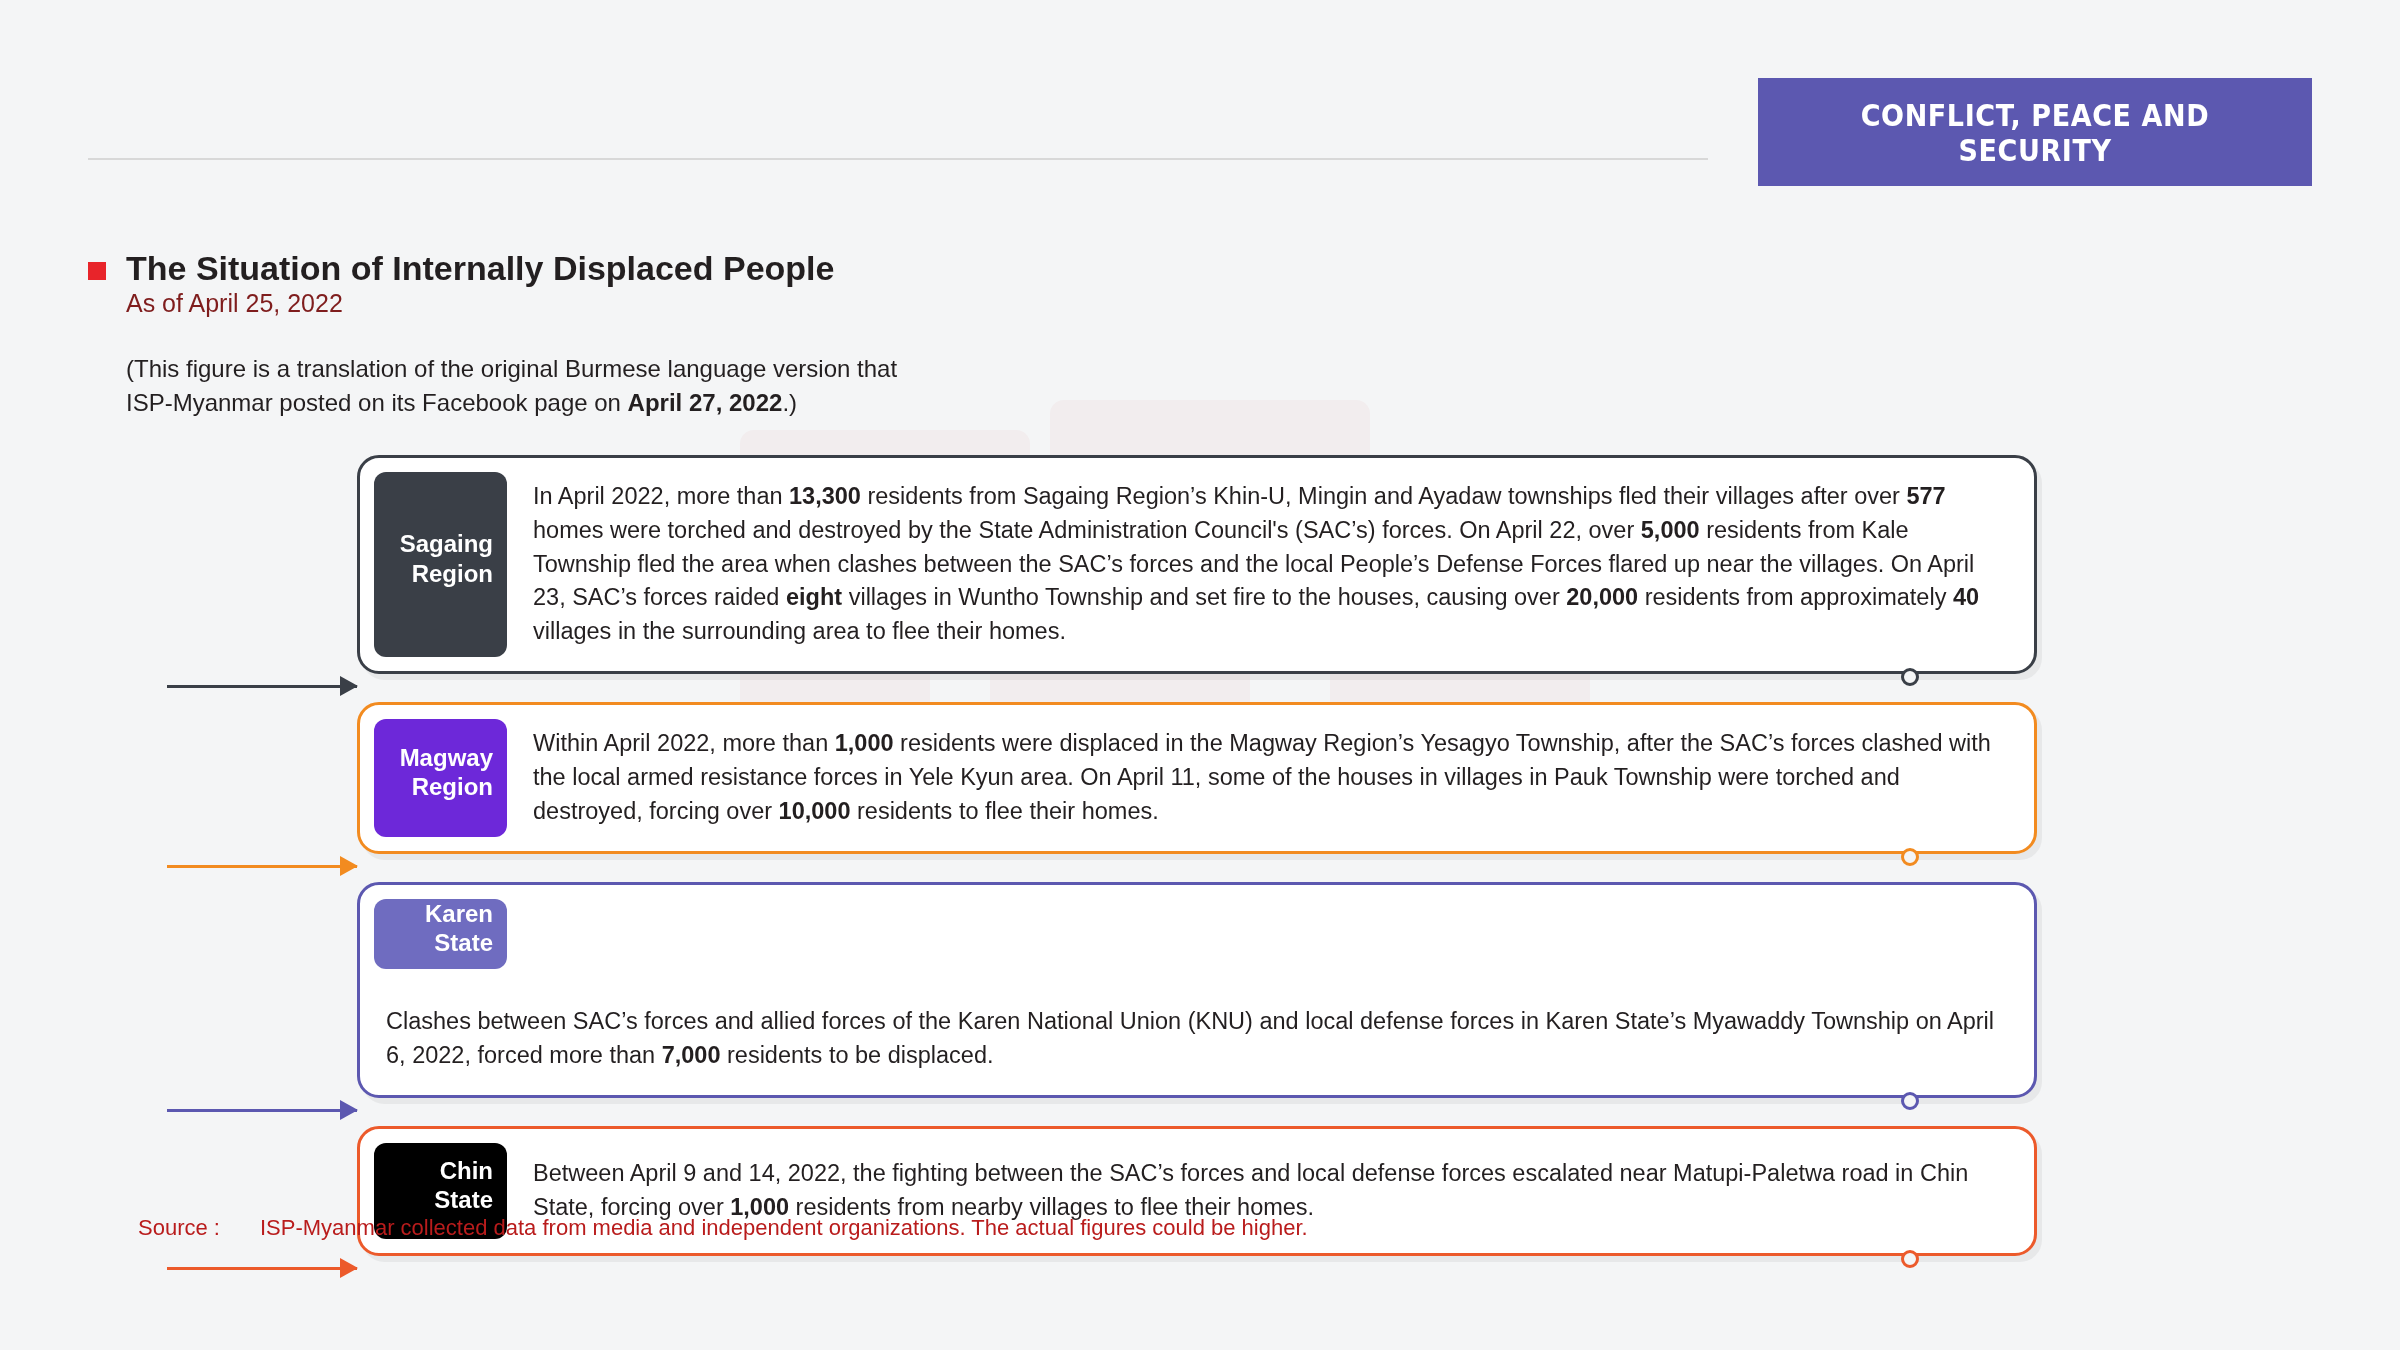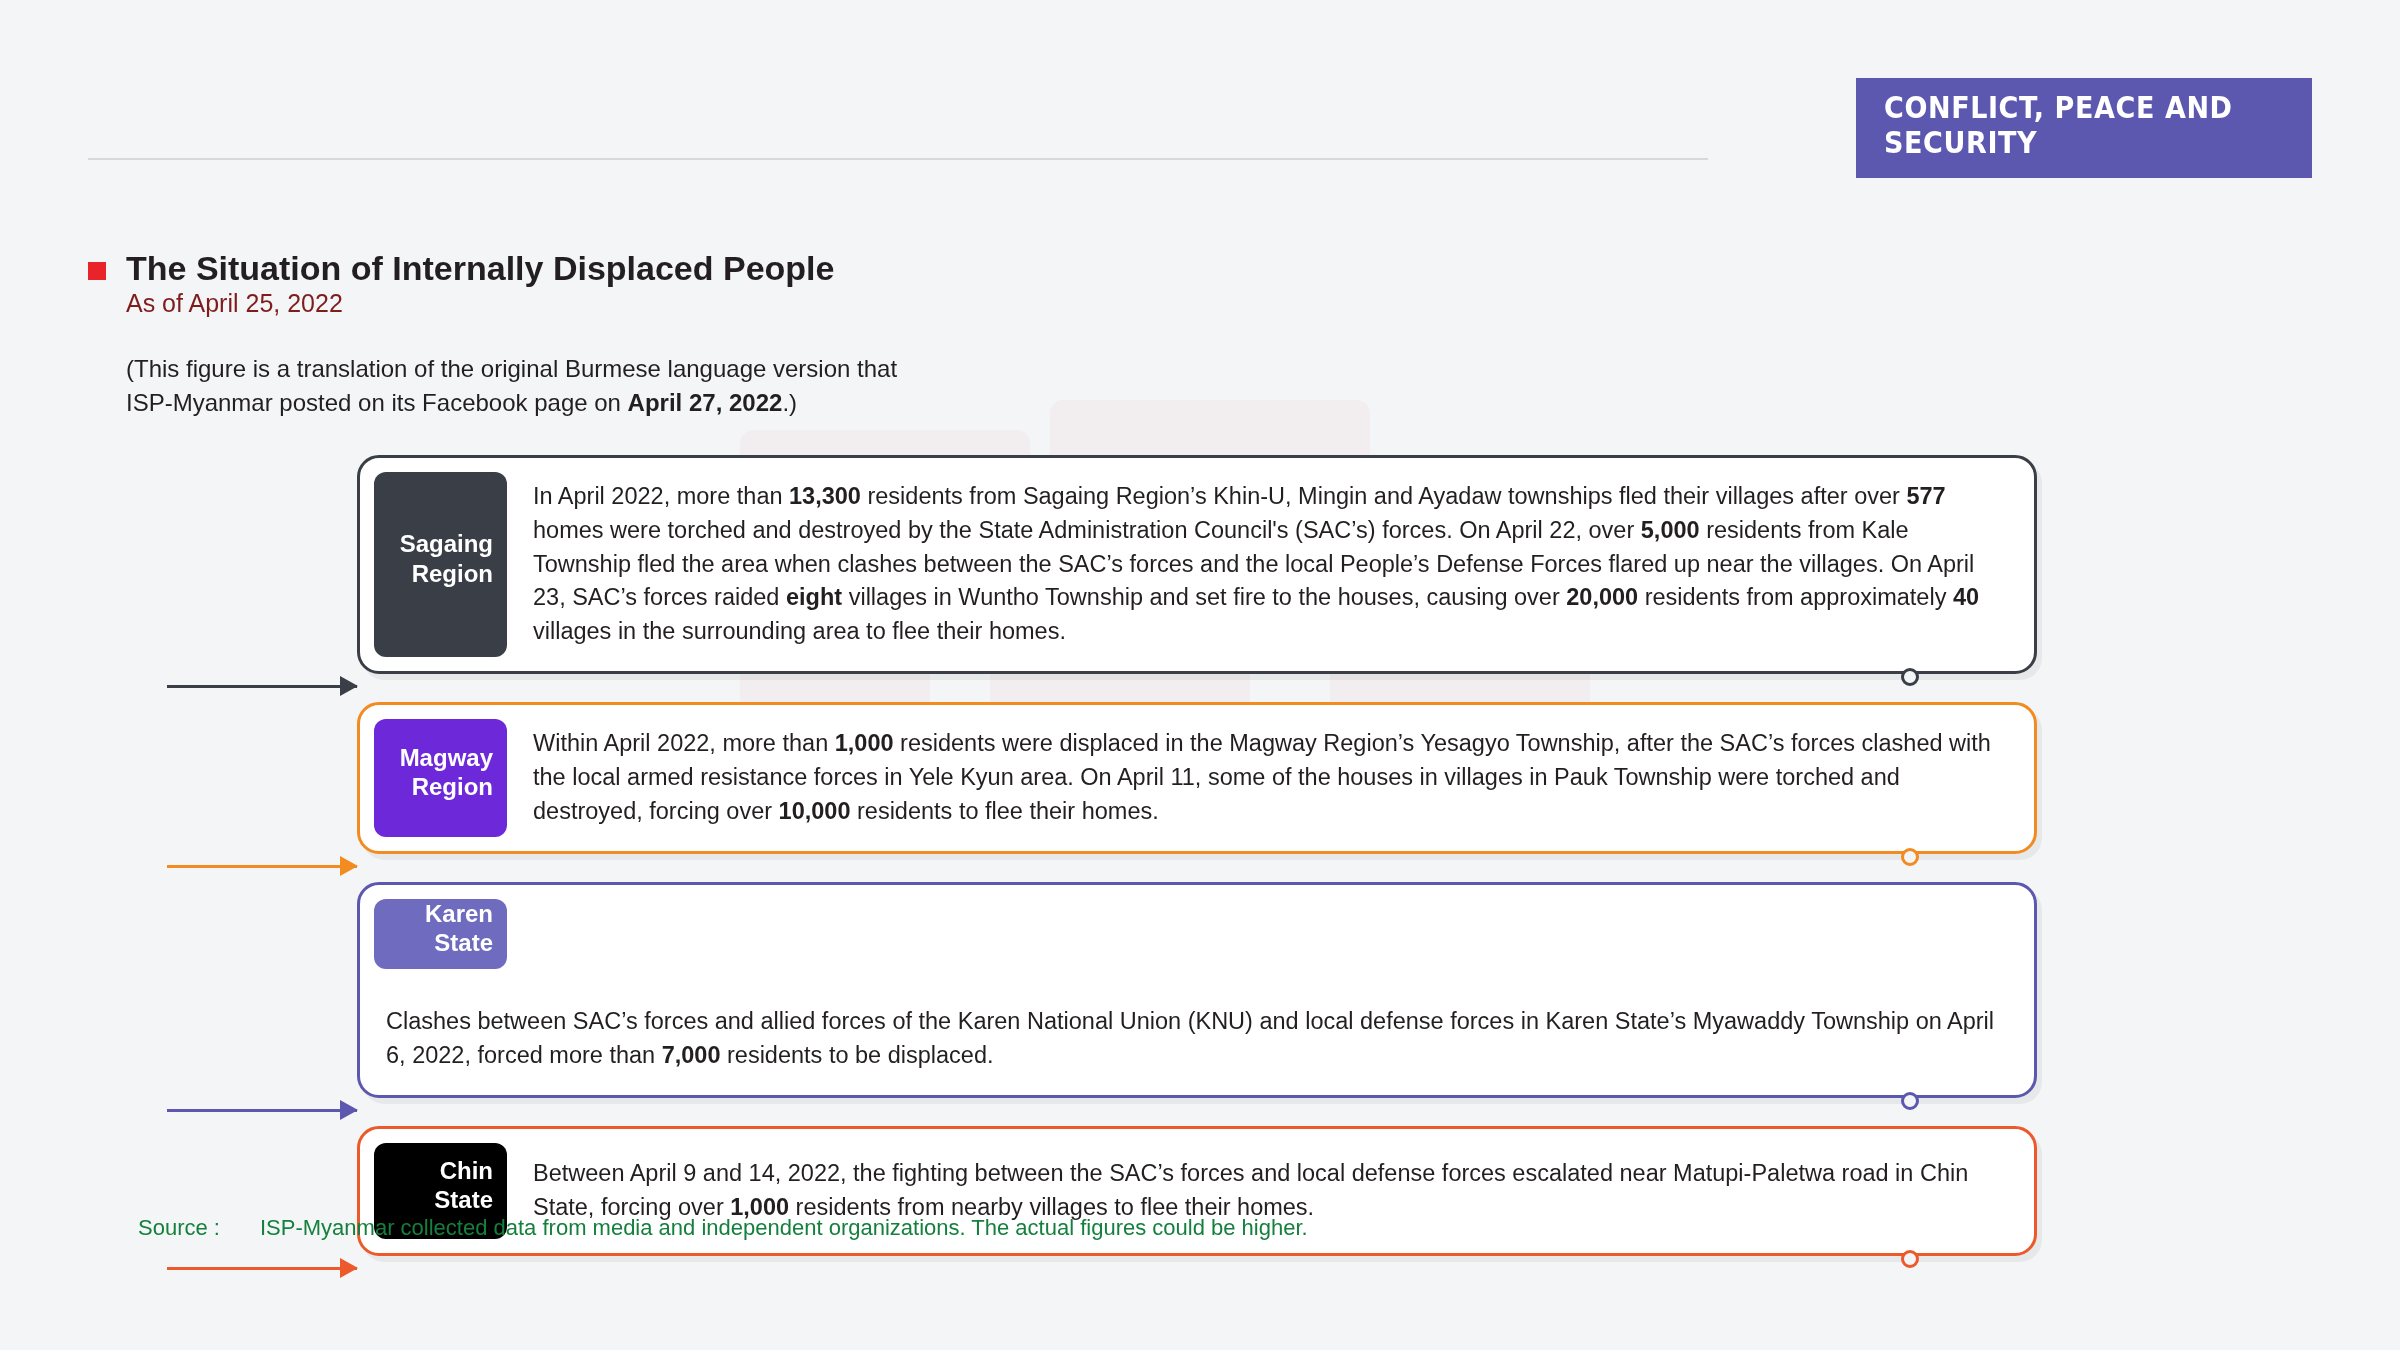--- a/index.html
+++ b/index.html
@@ -50,9 +50,10 @@
     font-size: 30px;
     font-weight: bold;
     letter-spacing: 0.6px;
-    padding: 12px 28px 18px 28px;
-    width: 456px;
+    padding: 20px 28px 18px 28px;
+    width: 554px;
     box-sizing: border-box;
+    text-align: center;
     font-family: "DejaVu Sans", sans-serif;
     font-stretch: condensed;
   }

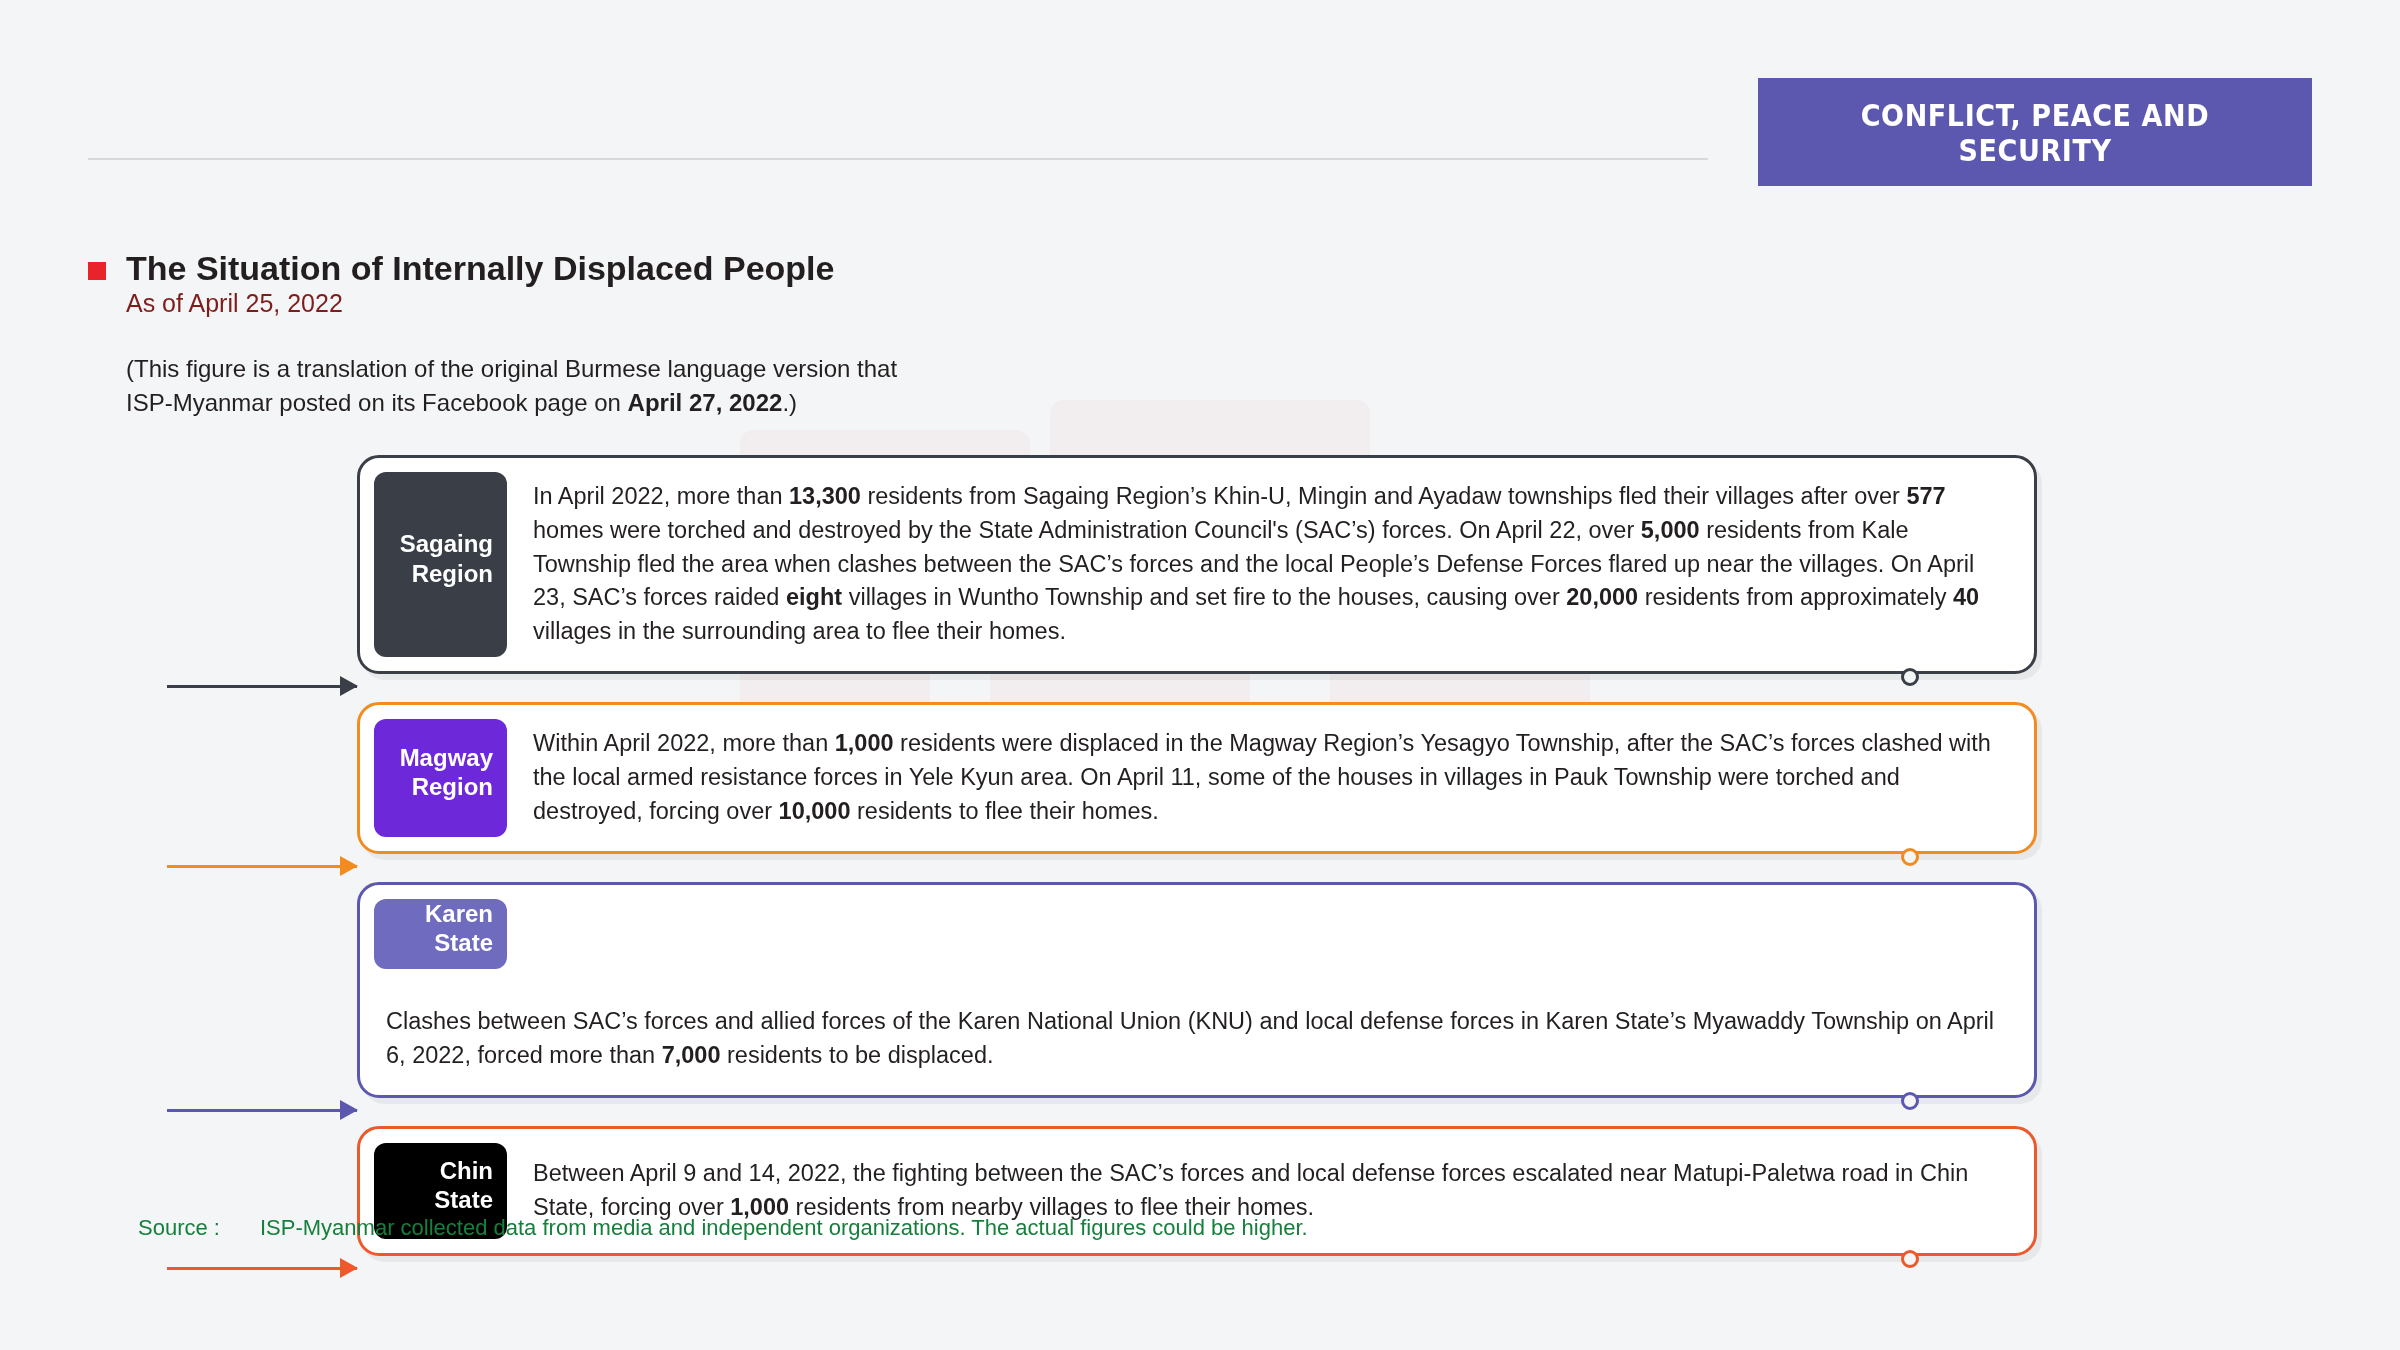--- a/index.html
+++ b/index.html
@@ -201,7 +201,7 @@
     left: 138px;
     top: 1215px;
     font-size: 22px;
-    color: #15803d;
+    color: #b91c1c;
   }
   .source .lbl {
     display: inline-block;

